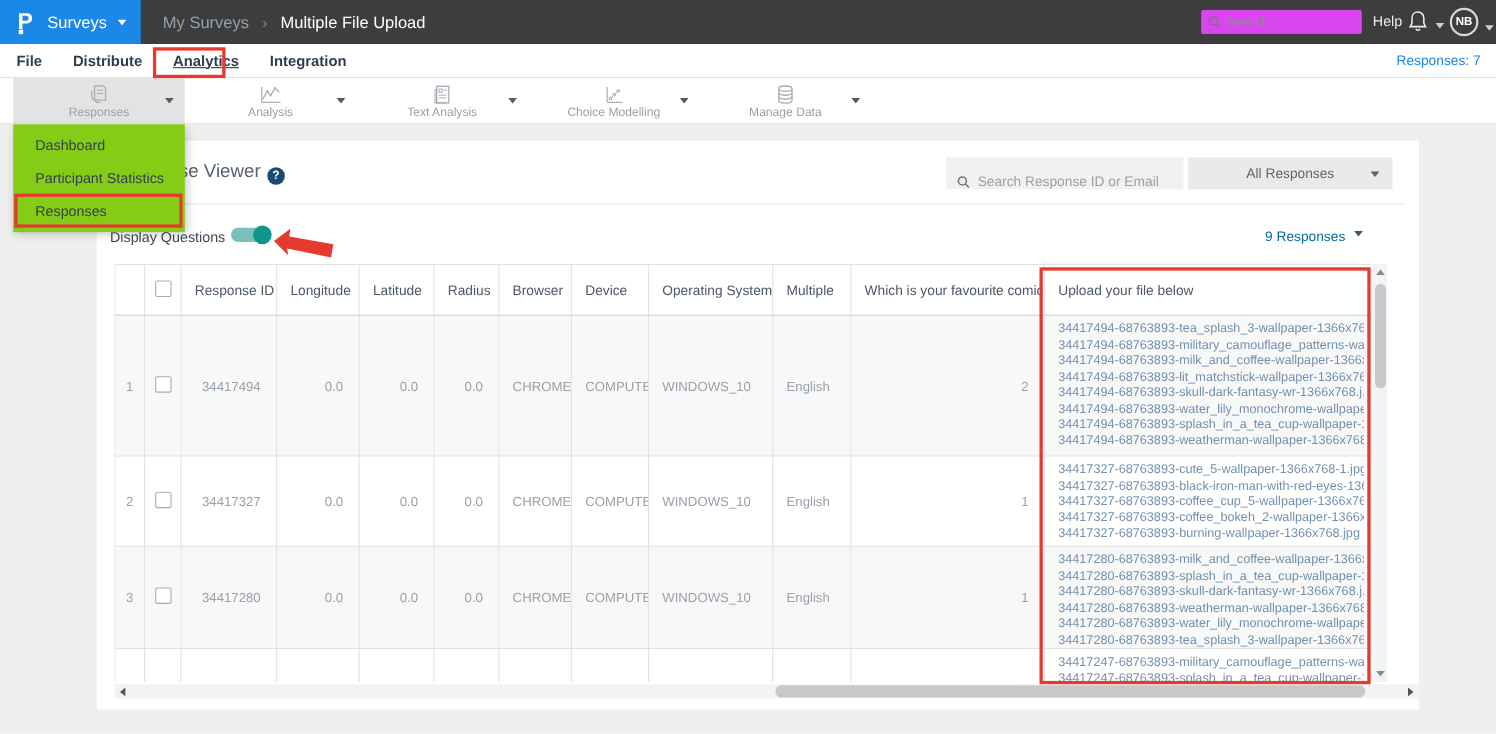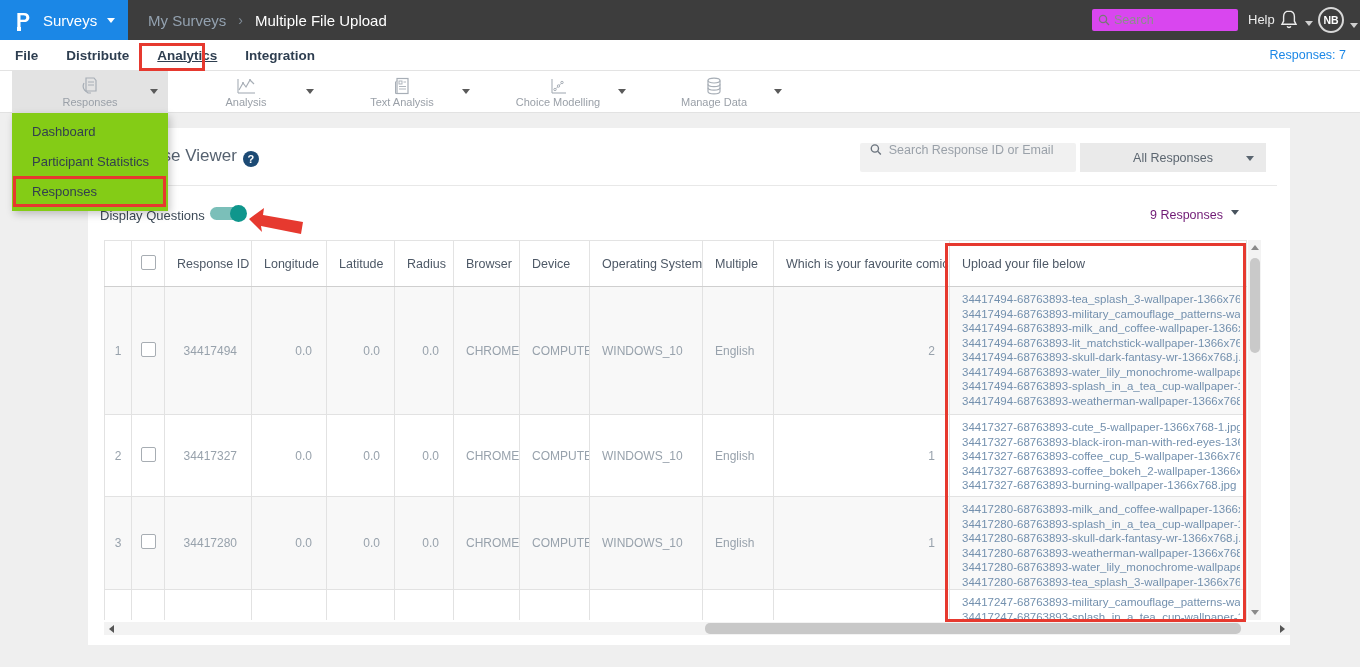--- a/index.html
+++ b/index.html
@@ -50,7 +50,7 @@
   .card { position:absolute; left:88px; top:128px; width:1202px; height:517px; background:#fff; z-index:1; }
   .viewer-title { position:absolute; left:16px; top:18px; font-size:17px; color:#566270; }
   .help-badge { display:inline-flex; width:16px; height:16px; border-radius:50%; background:#1c4a74; color:#fff; font-size:11px; font-weight:bold; align-items:center; justify-content:center; margin-left:6px; vertical-align:-2px; cursor:pointer; }
-  .resp-search { position:absolute; left:772px; top:15px; width:216px; height:29px; background:#f1f1f1; border-radius:2px; display:flex; align-items:flex-start; padding:0 10px; }
+  .resp-search { position:absolute; left:772px; top:15px; width:216px; height:29px; background:#f1f1f1; border-radius:2px; display:flex; align-items:flex-end; padding:0 10px; }
   .resp-search svg { margin-right:7px; }
   .resp-search input { border:none; outline:none; background:transparent; width:100%; font-size:12.5px; color:#333; font-family:"Liberation Sans",sans-serif; }
   .resp-search input::placeholder { color:#9aa1a9; }

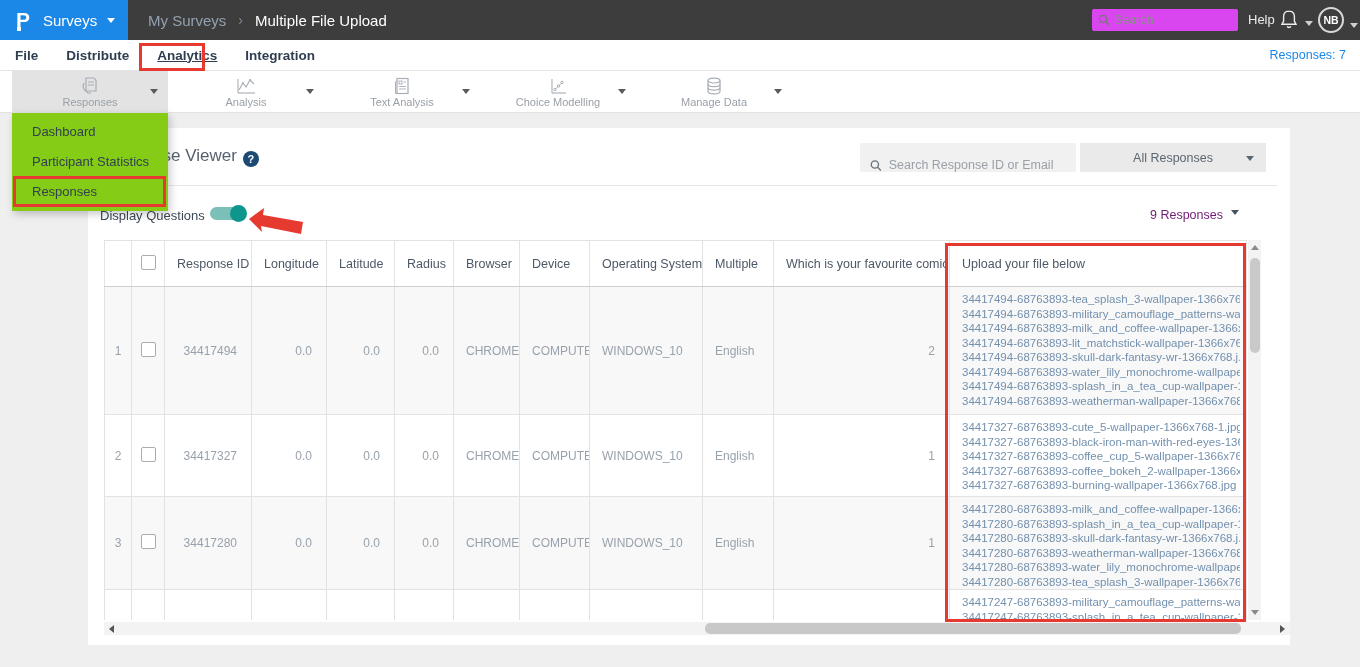--- a/index.html
+++ b/index.html
@@ -61,7 +61,7 @@
   .toggle { position:absolute; left:122px; top:77px; width:37px; height:17px; cursor:pointer; }
   .toggle .track { position:absolute; left:0; top:2px; width:34px; height:13px; border-radius:7px; background:#7bbfb9; }
   .toggle .knob { position:absolute; right:0; top:0; width:17px; height:17px; border-radius:50%; background:#0f968c; }
-  .nine-resp { position:absolute; left:1062px; top:80px; font-size:12.5px; color:#701a75; display:flex; align-items:flex-start; cursor:pointer; }
+  .nine-resp { position:absolute; left:1062px; top:80px; font-size:12.5px; color:#0369a1; display:flex; align-items:flex-start; cursor:pointer; }
   .nine-resp .tri-down { margin-left:8px; border-top-color:#48535e; margin-top:2px; }
   
   .twrap { position:absolute; left:16px; top:112px; width:1143px; height:380px; overflow:hidden; }

